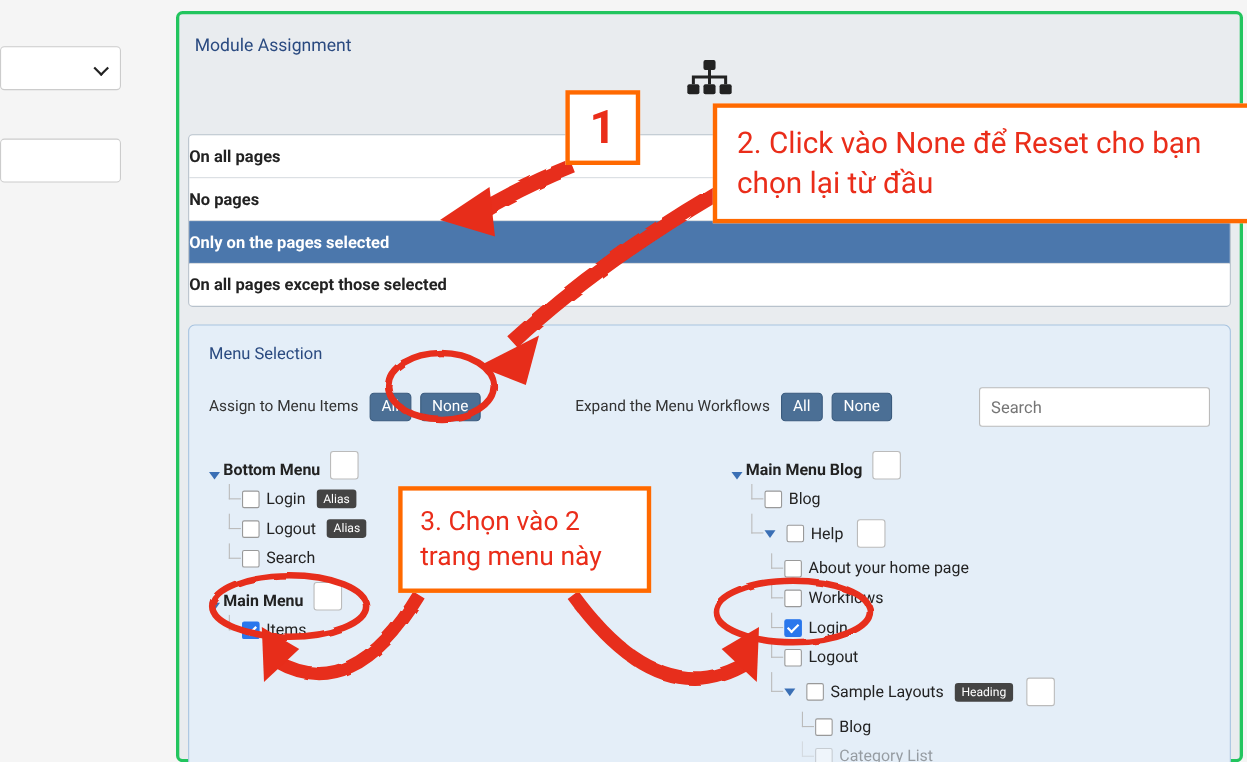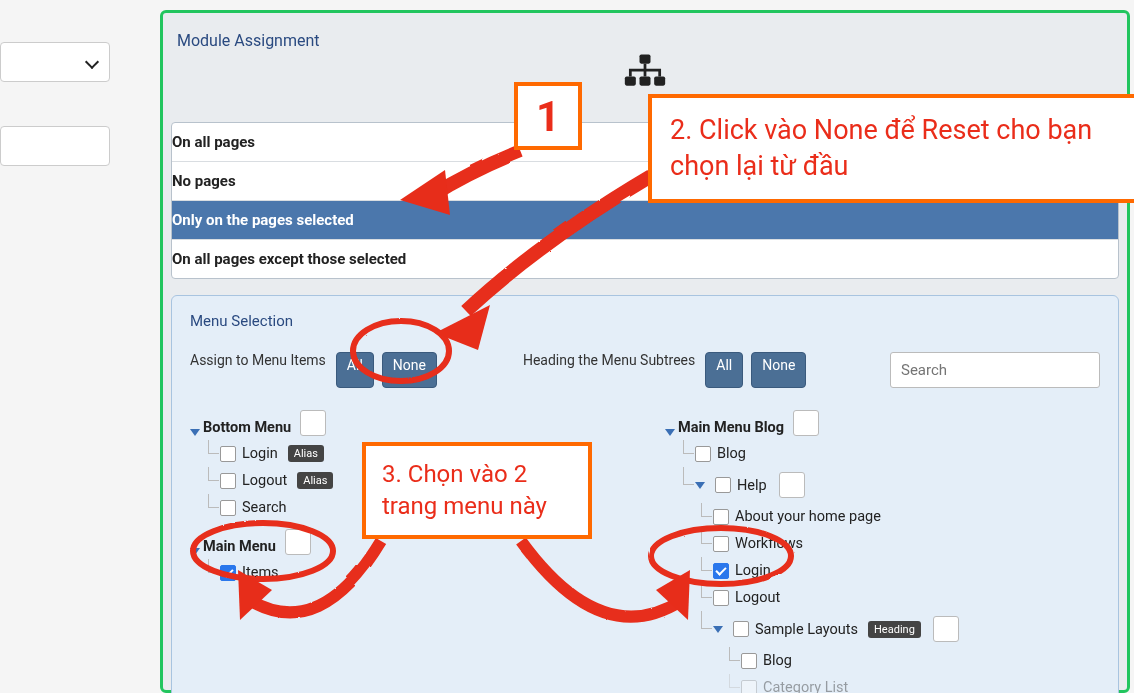--- a/index.html
+++ b/index.html
@@ -19,7 +19,7 @@
 .assign-opt.selected{background:#4b77ac;color:#fff}
 .menu-selection{margin:16px 8px 0 8px;border:1px solid #a8c4e0;border-radius:6px;background:#e4eef8;padding:16px 18px}
 .ms-title{color:#2a4a80;font-size:15px;margin-bottom:22px}
-.ms-controls{display:flex;gap:8px;margin-bottom:18px;flex-wrap:wrap}
+.ms-controls{display:flex;align-items:center;gap:8px;margin-bottom:18px;flex-wrap:wrap}
 .ms-label{font-size:14px;color:#333;margin-right:2px}
 .btn-chip{display:inline-block;background:#4b6f95;color:#fff;border:1px solid #3a5a7d;border-radius:4px;padding:4px 10px;font-size:14px;cursor:pointer}
 .ms-spacer{width:70px}

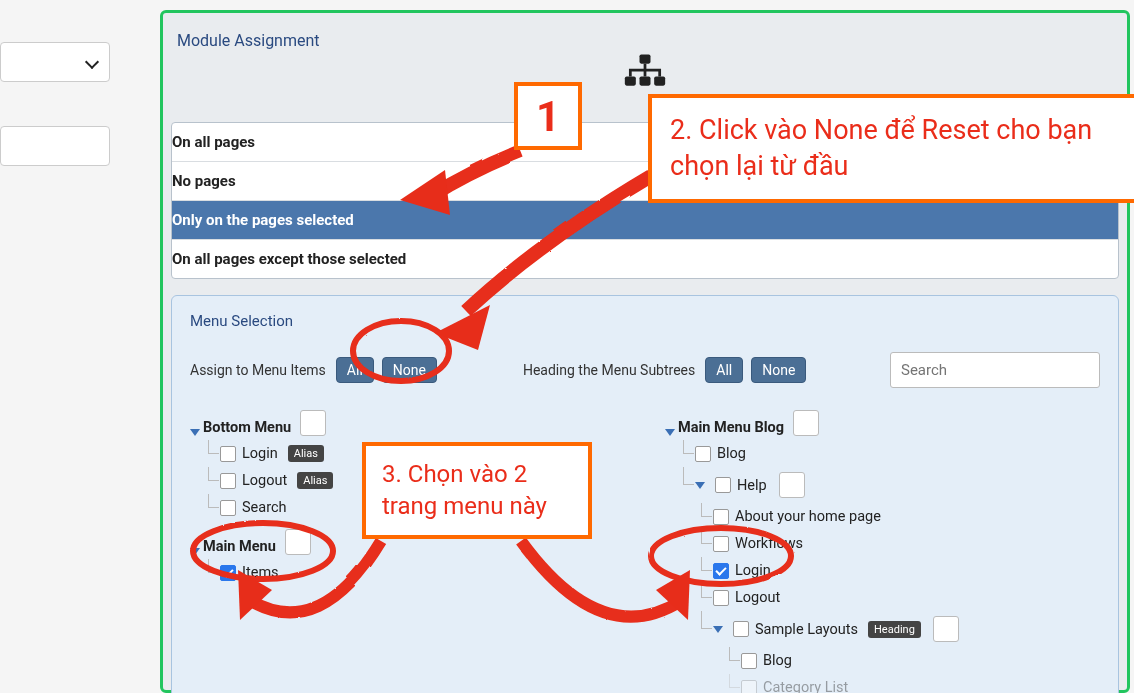--- a/index.html
+++ b/index.html
@@ -83,7 +83,7 @@
       <span class="btn-chip">All</span>
       <span class="btn-chip">None</span>
       <span class="ms-spacer"></span>
-      <span class="ms-label">Heading the Menu Subtrees</span>
+      <span class="ms-label">Expand the Menu Workflows</span>
       <span class="btn-chip">All</span>
       <span class="btn-chip">None</span>
       <span class="search-wrap">

